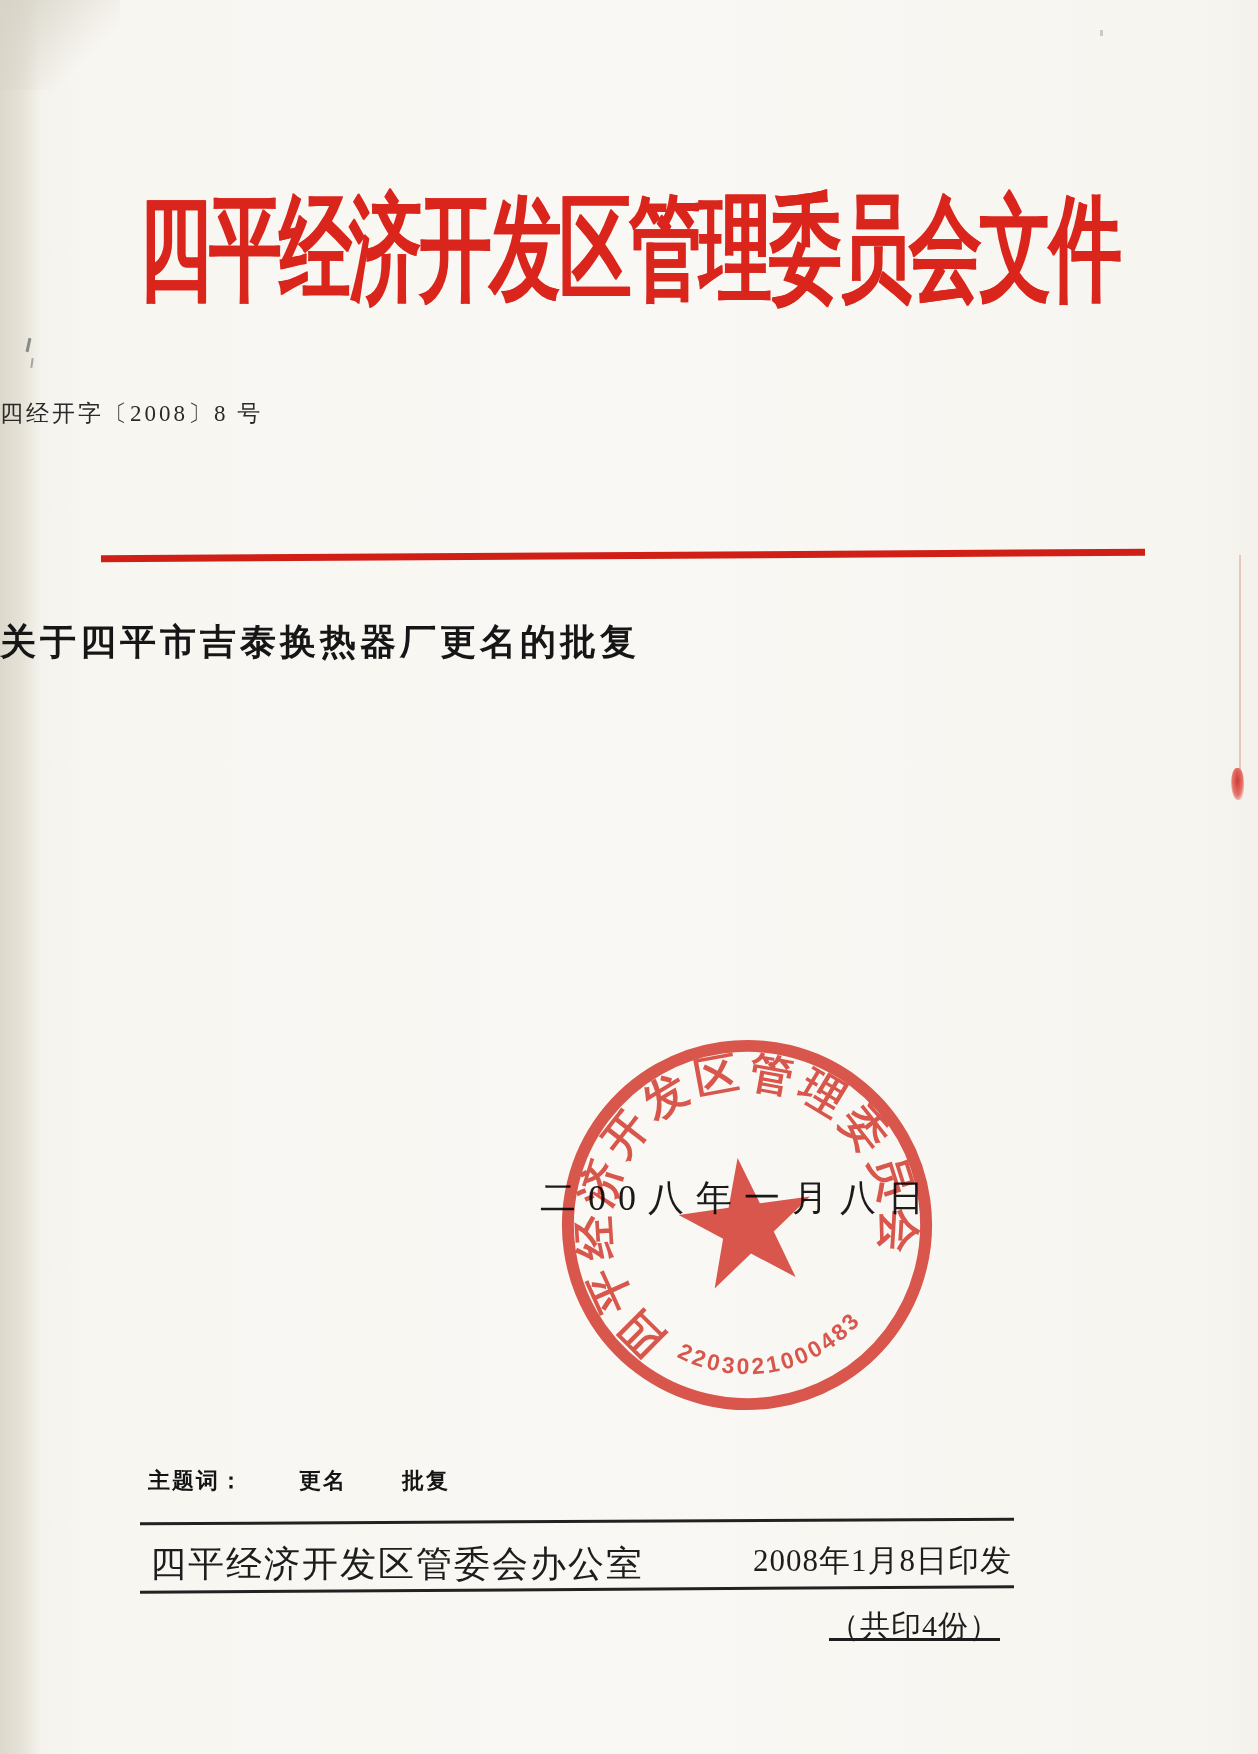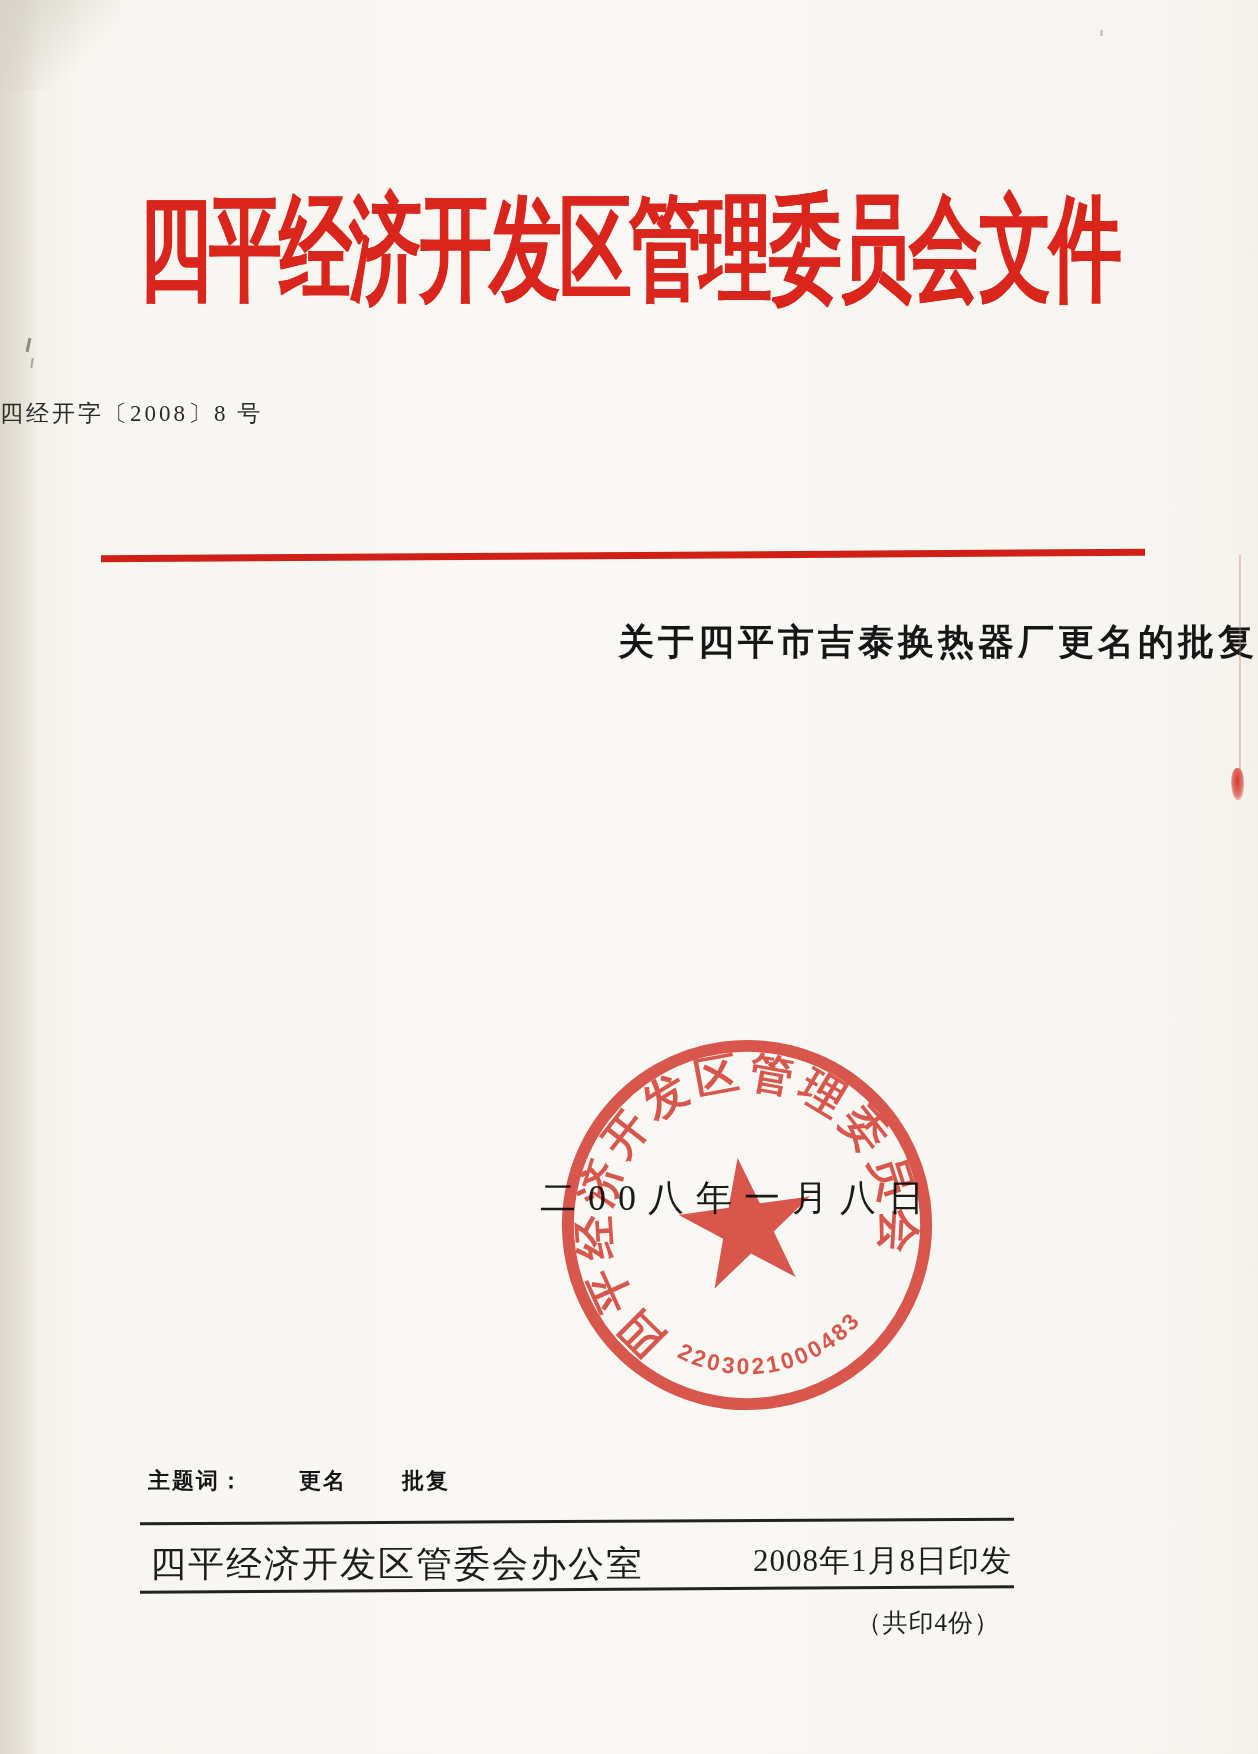--- a/index.html
+++ b/index.html
@@ -46,7 +46,7 @@
   }
   .doc-title{
     position:absolute;left:0;top:618px;width:100%;
-    text-align:right;
+    text-align:left;
     font-family:"Liberation Sans", sans-serif;
     font-weight:bold;
     font-size:36px;color:#161616;

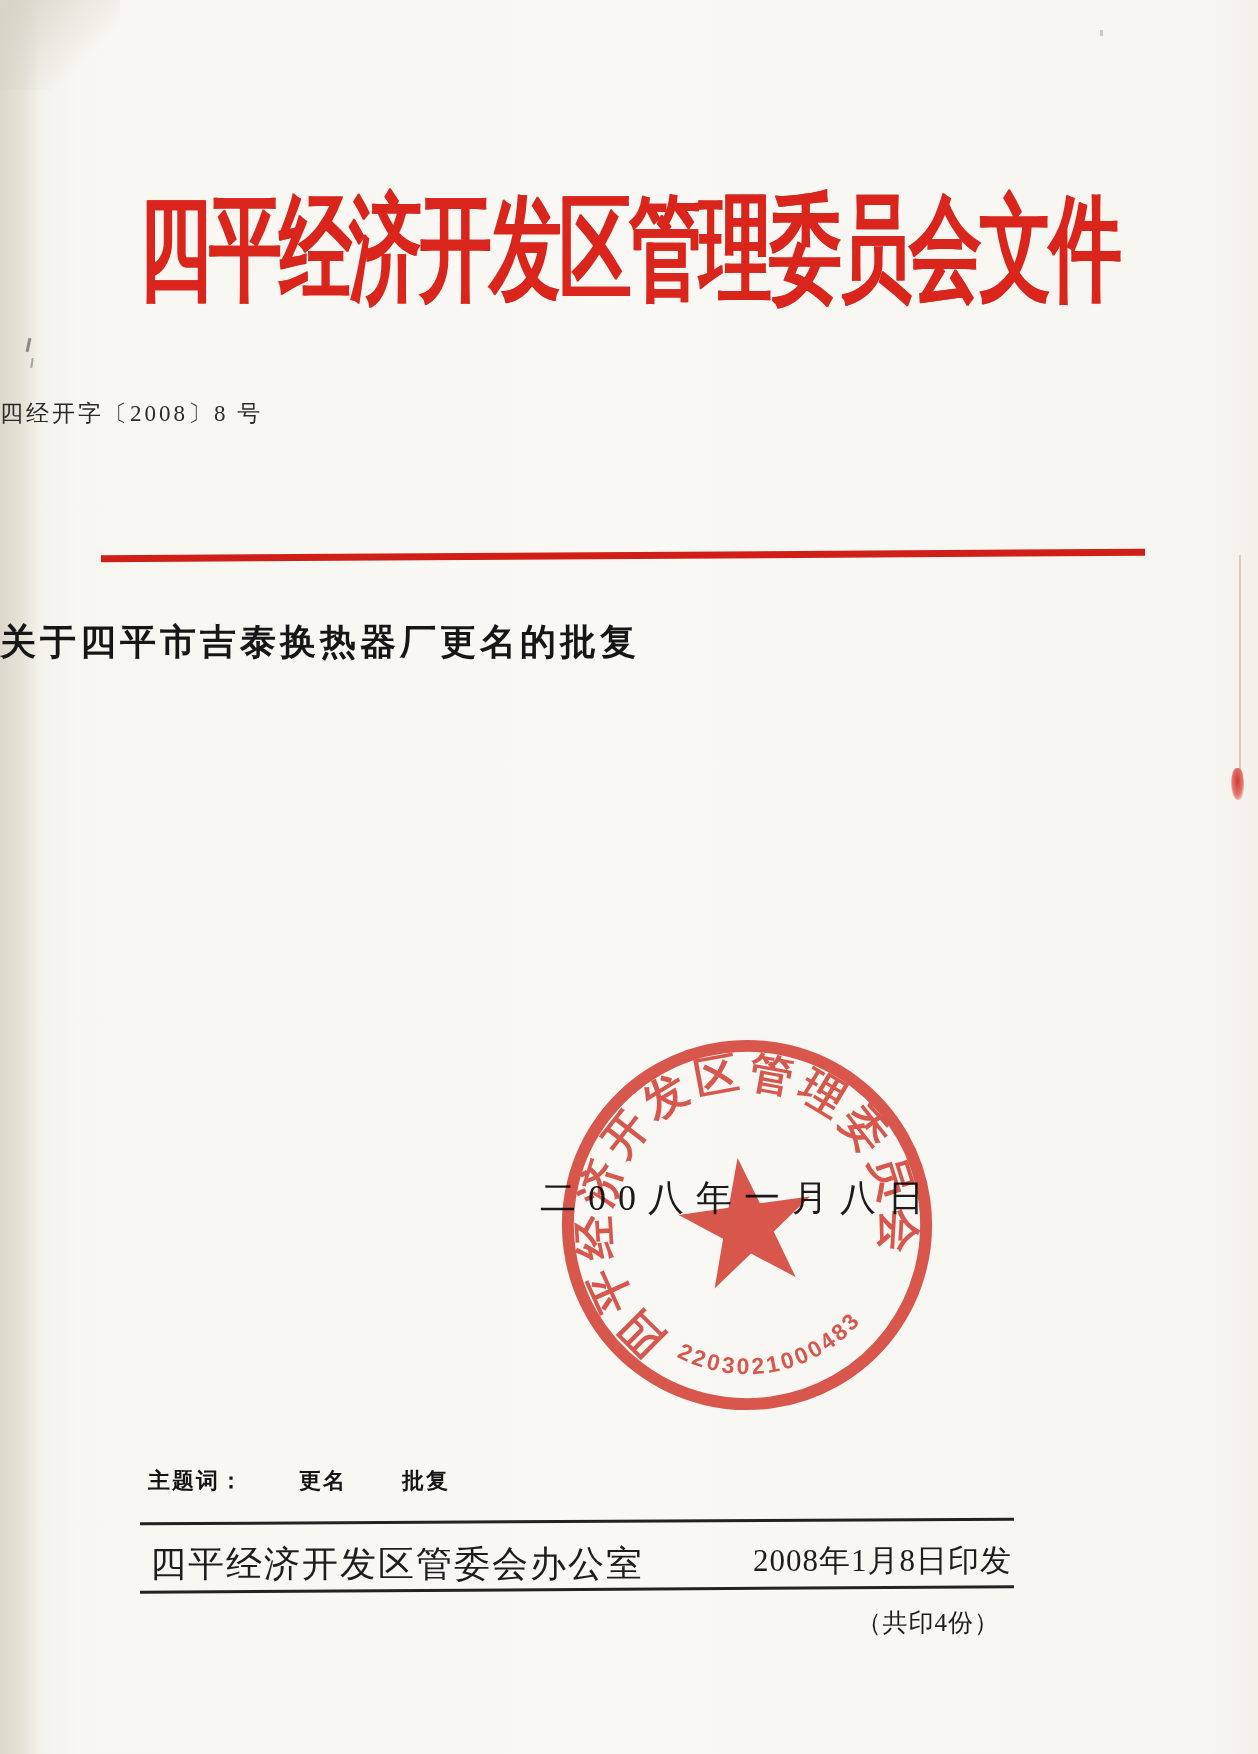--- a/index.html
+++ b/index.html
@@ -97,7 +97,7 @@
   }
   .footer-copies{
     position:absolute;right:258px;top:1606px;
-    font-size:25px;color:#1d1d1d;letter-spacing:1px;
+    font-size:30px;color:#1d1d1d;letter-spacing:1px;text-decoration:underline;
   }
   
   .right-crease{

